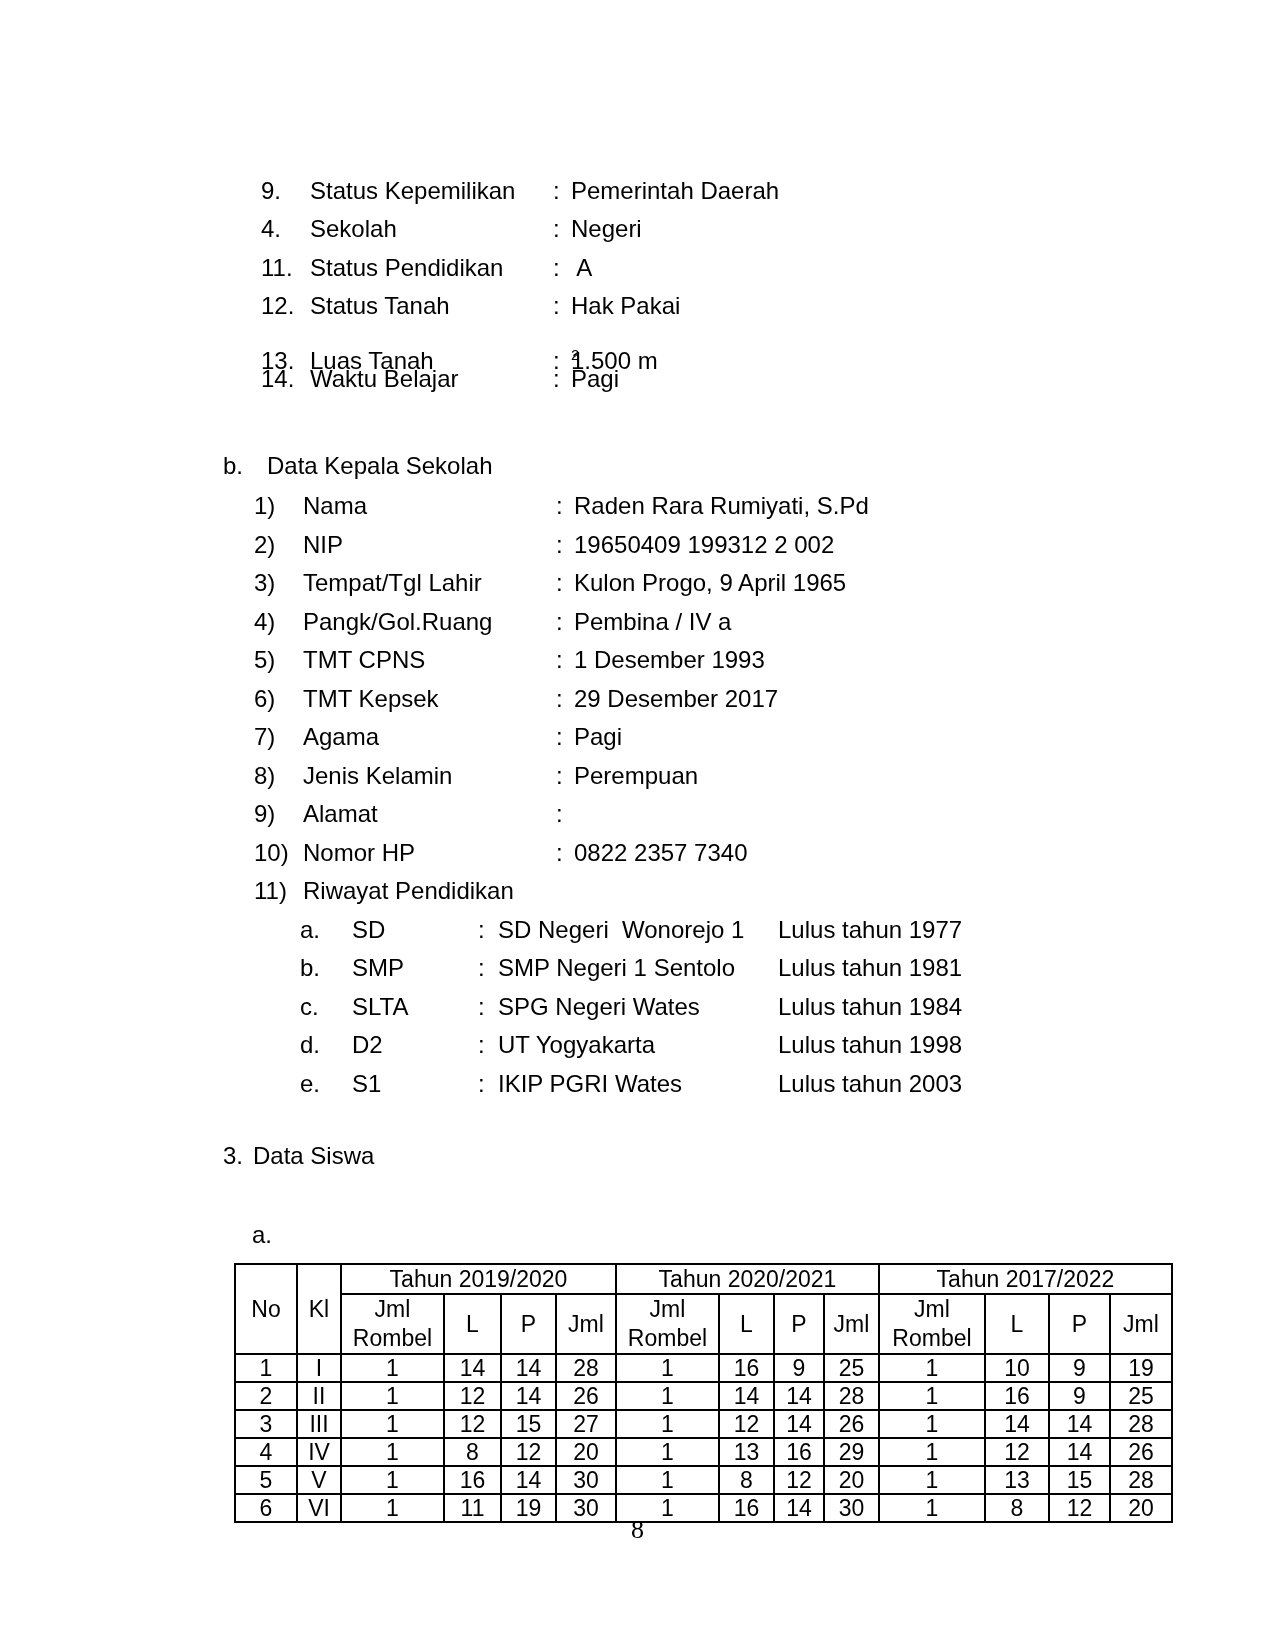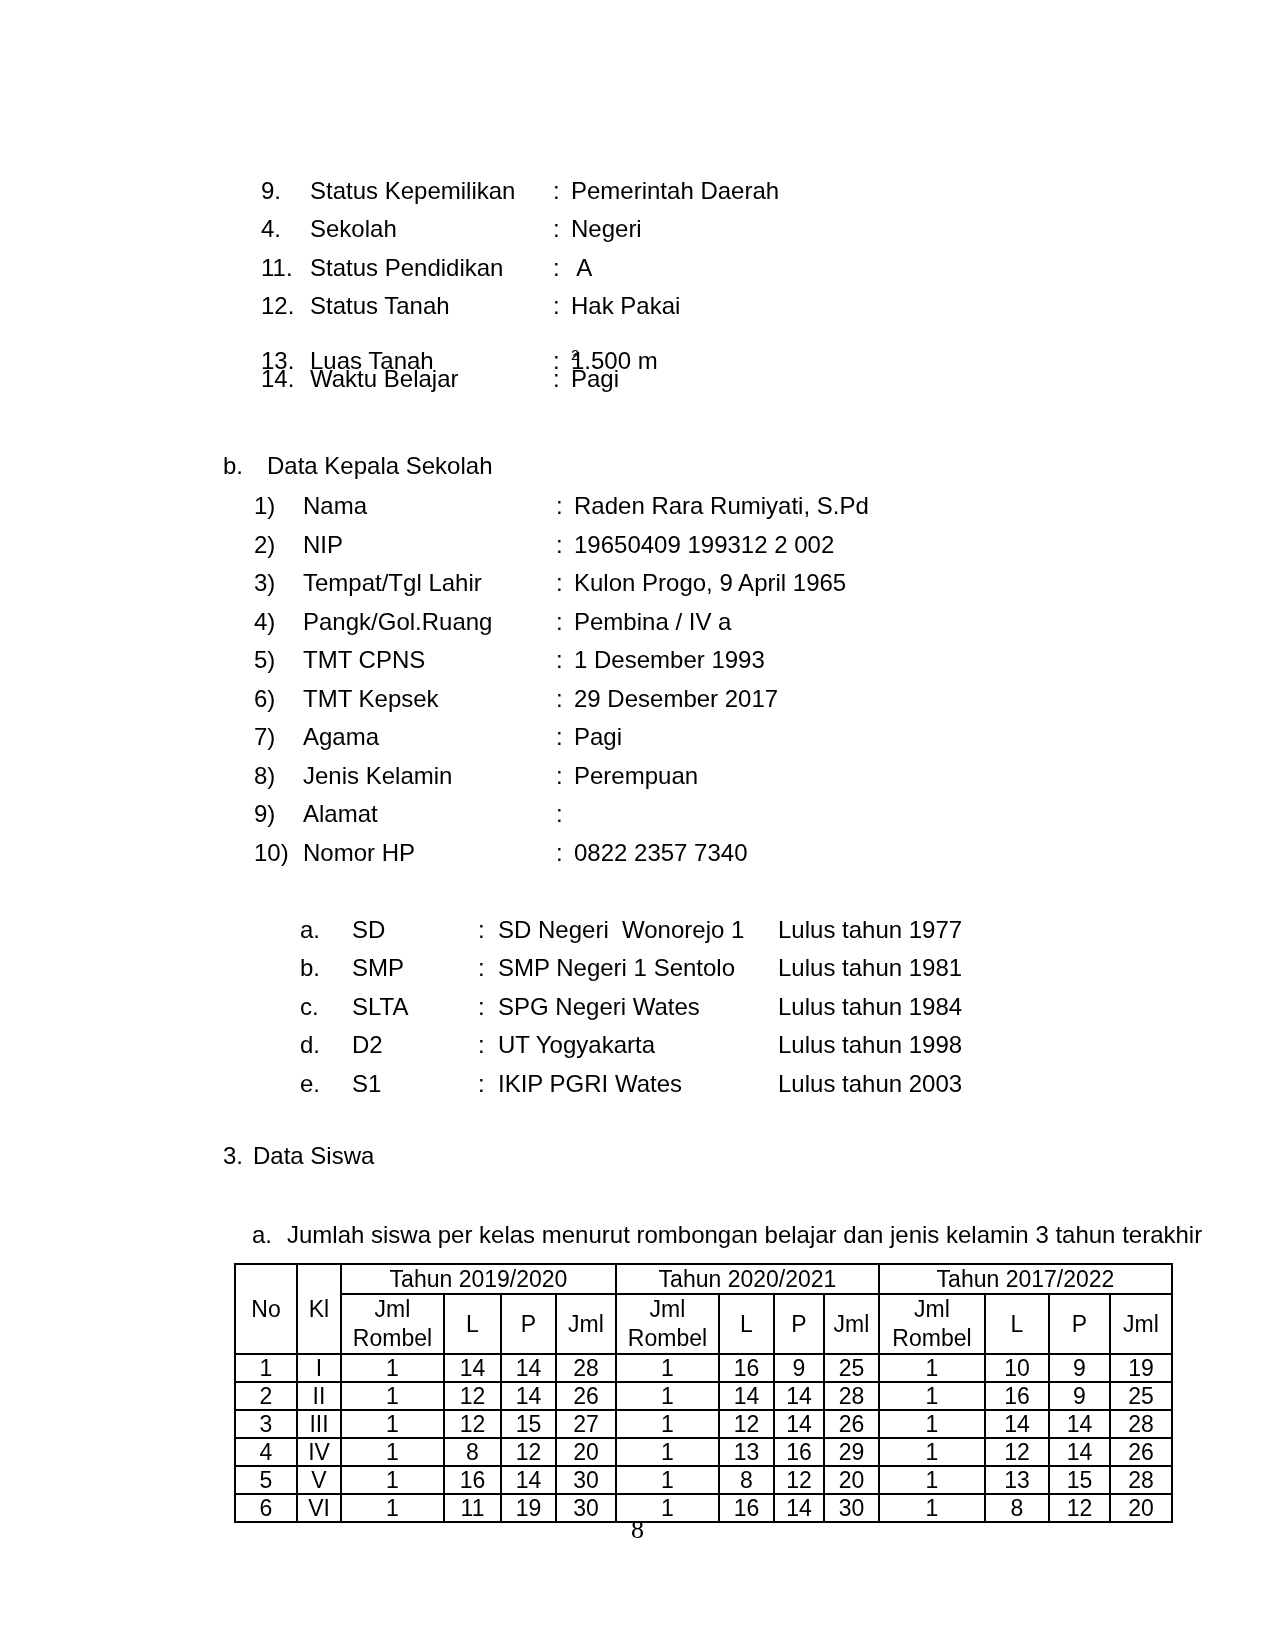--- a/index.html
+++ b/index.html
@@ -159,6 +159,10 @@
     <span class="lbl">Nomor HP</span>
     <span class="c">:</span>
     <span class="v">0822 2357 7340</span>
+  </div>
+  <div class="row secB" style="top:877px">
+    <span class="n">11)</span>
+    <span class="lbl">Riwayat Pendidikan</span>
   </div>
 
   <div class="row secR" style="top:916px">

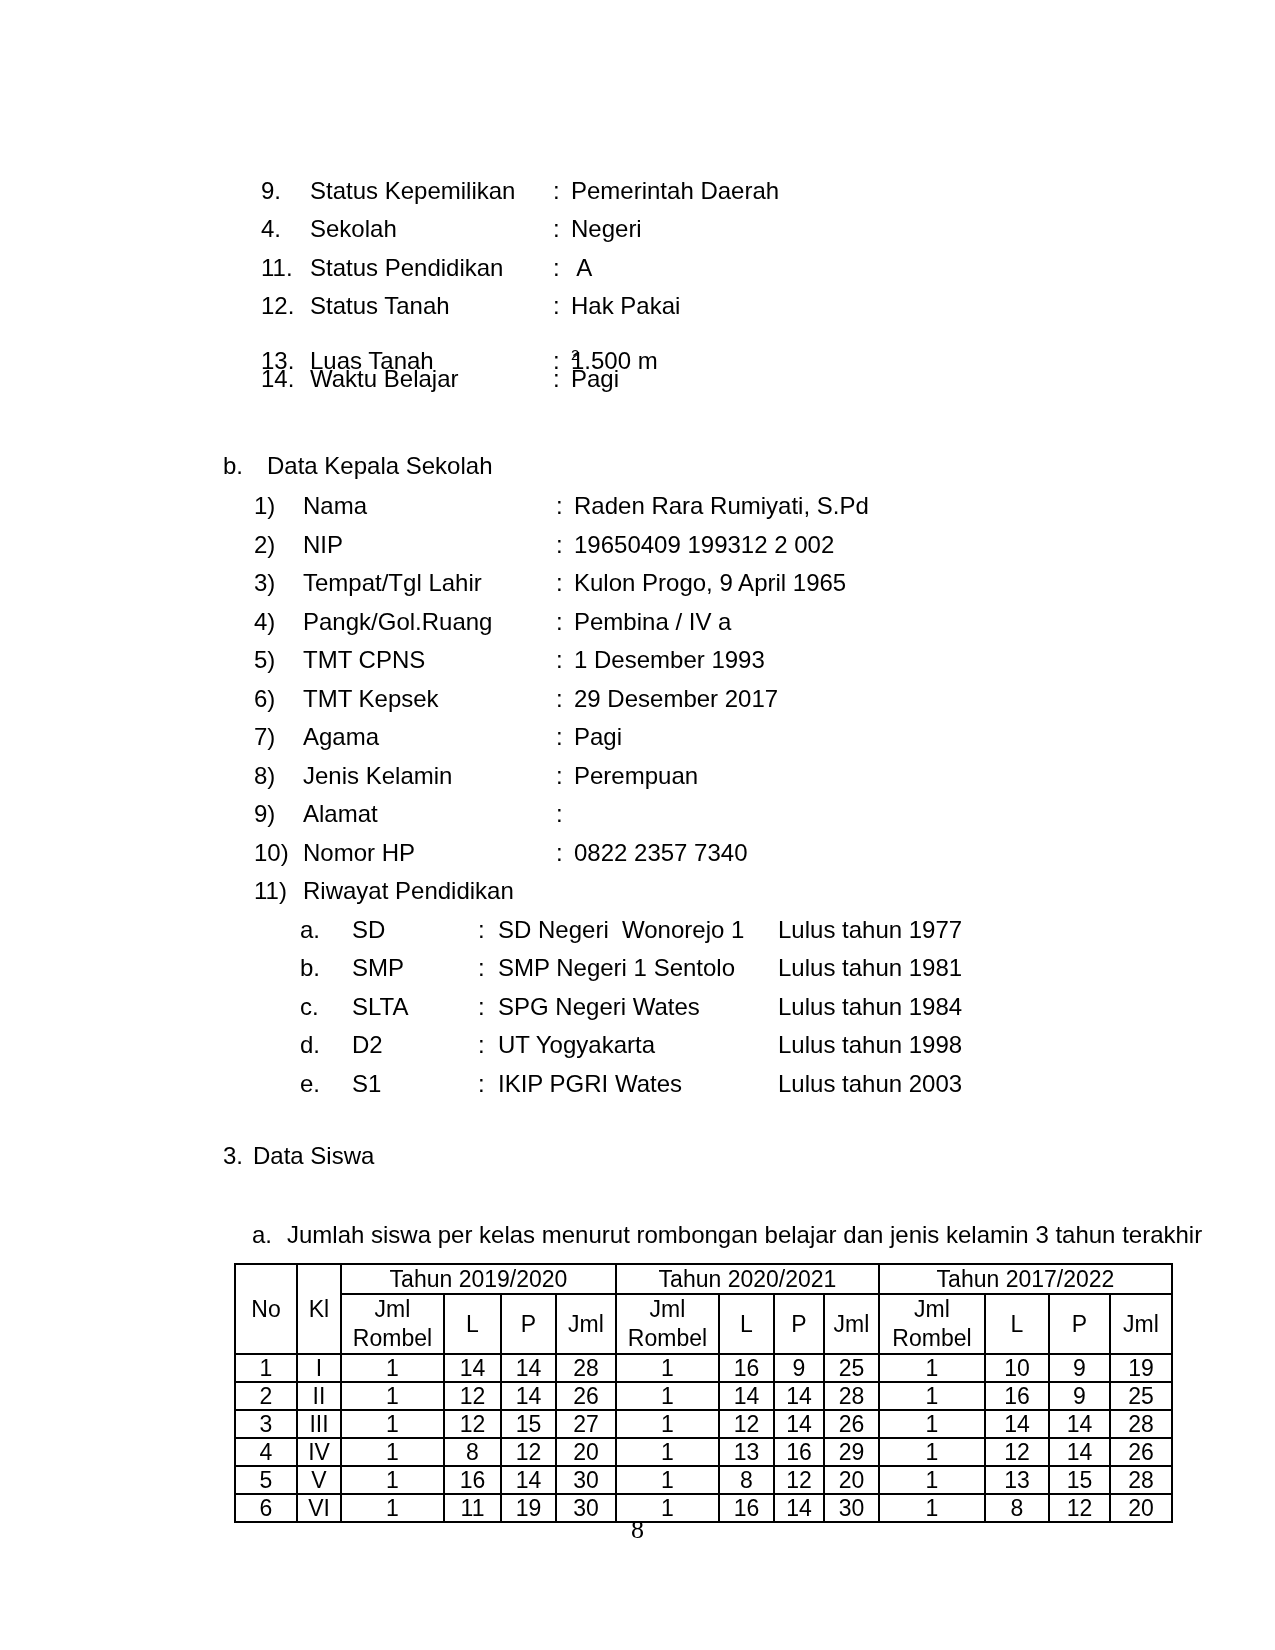--- a/index.html
+++ b/index.html
@@ -208,7 +208,6 @@
 
   <div class="row cap" style="top:1221px">
     <span class="hn">a.</span>
-    <span class="ht">Jumlah siswa per kelas menurut rombongan belajar dan jenis kelamin 3 tahun terakhir</span>
   </div>
 
   <table class="siswa">

